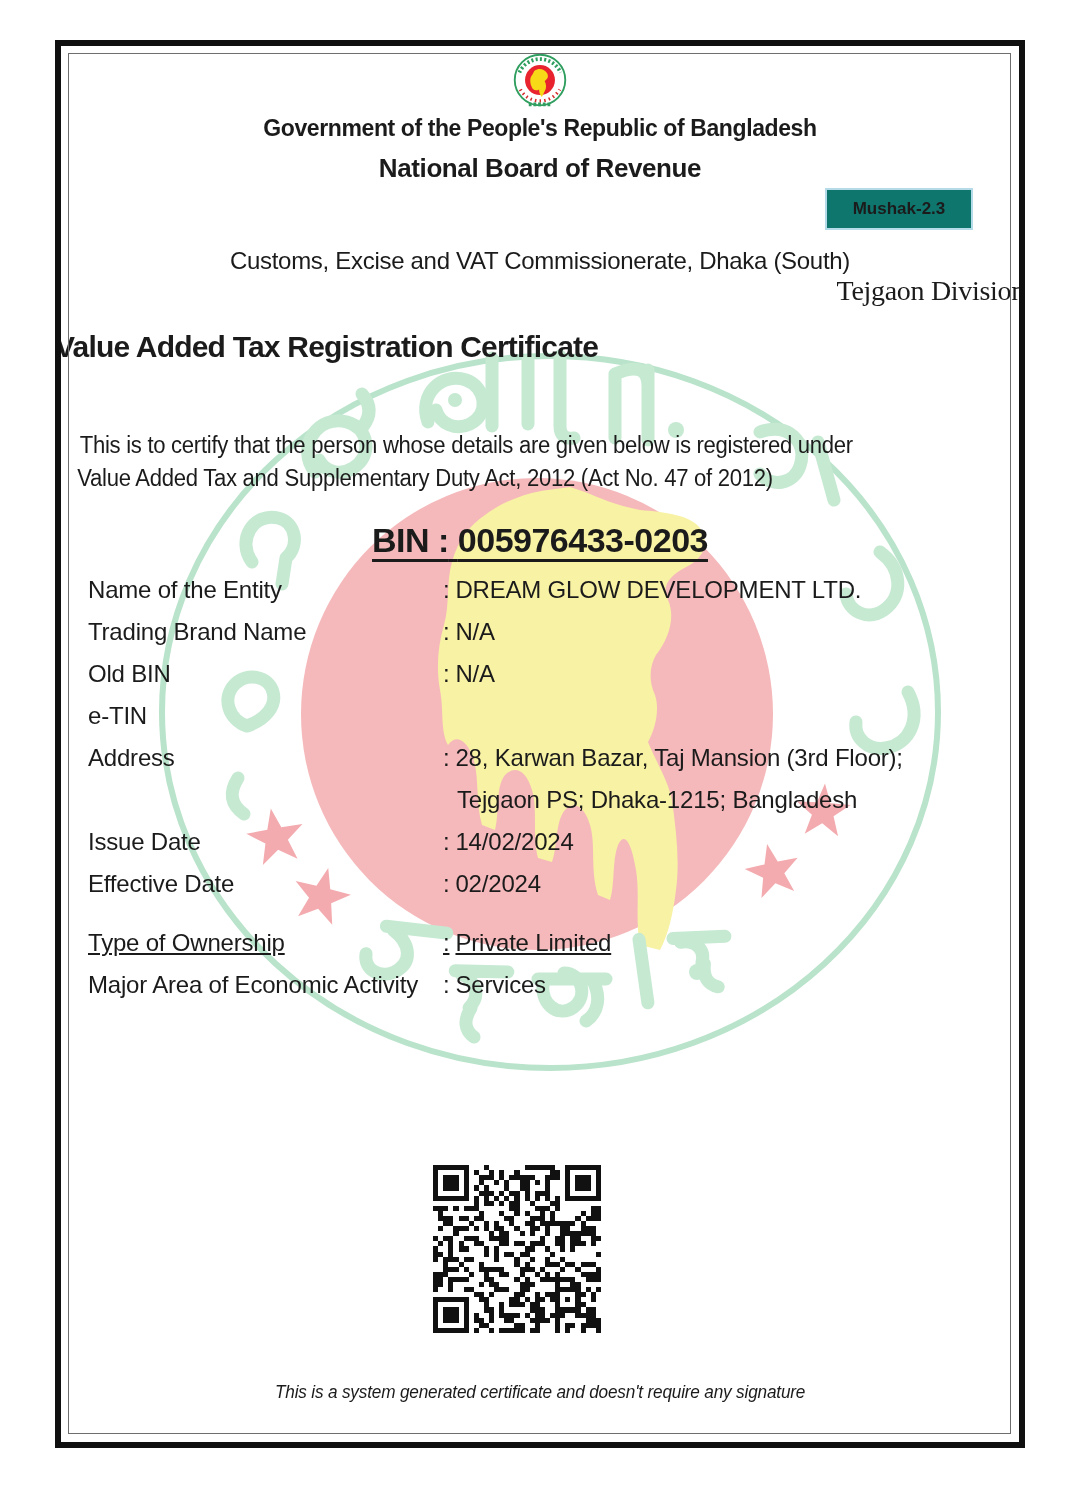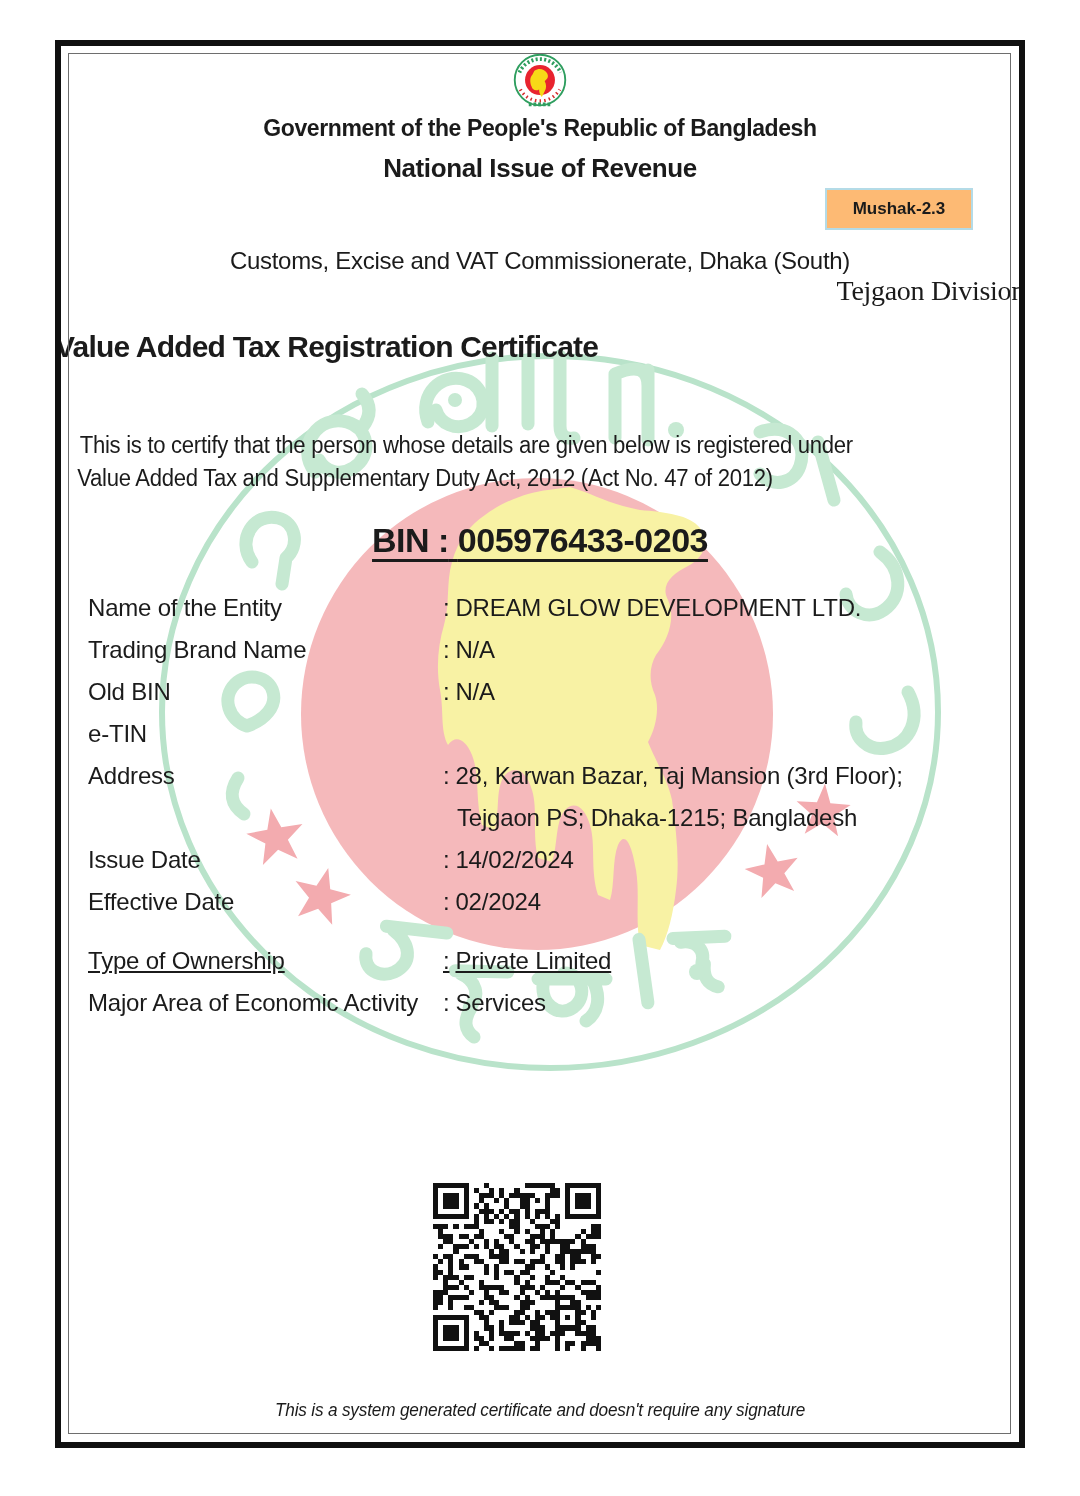--- a/index.html
+++ b/index.html
@@ -113,7 +113,7 @@
   </svg>
 
   <div class="t1">Government of the People's Republic of Bangladesh</div>
-  <div class="t2">National Issue of Revenue</div>
+  <div class="t2">National Board of Revenue</div>
 
   <div class="mushak">
     <span>Mushak-2.3</span>

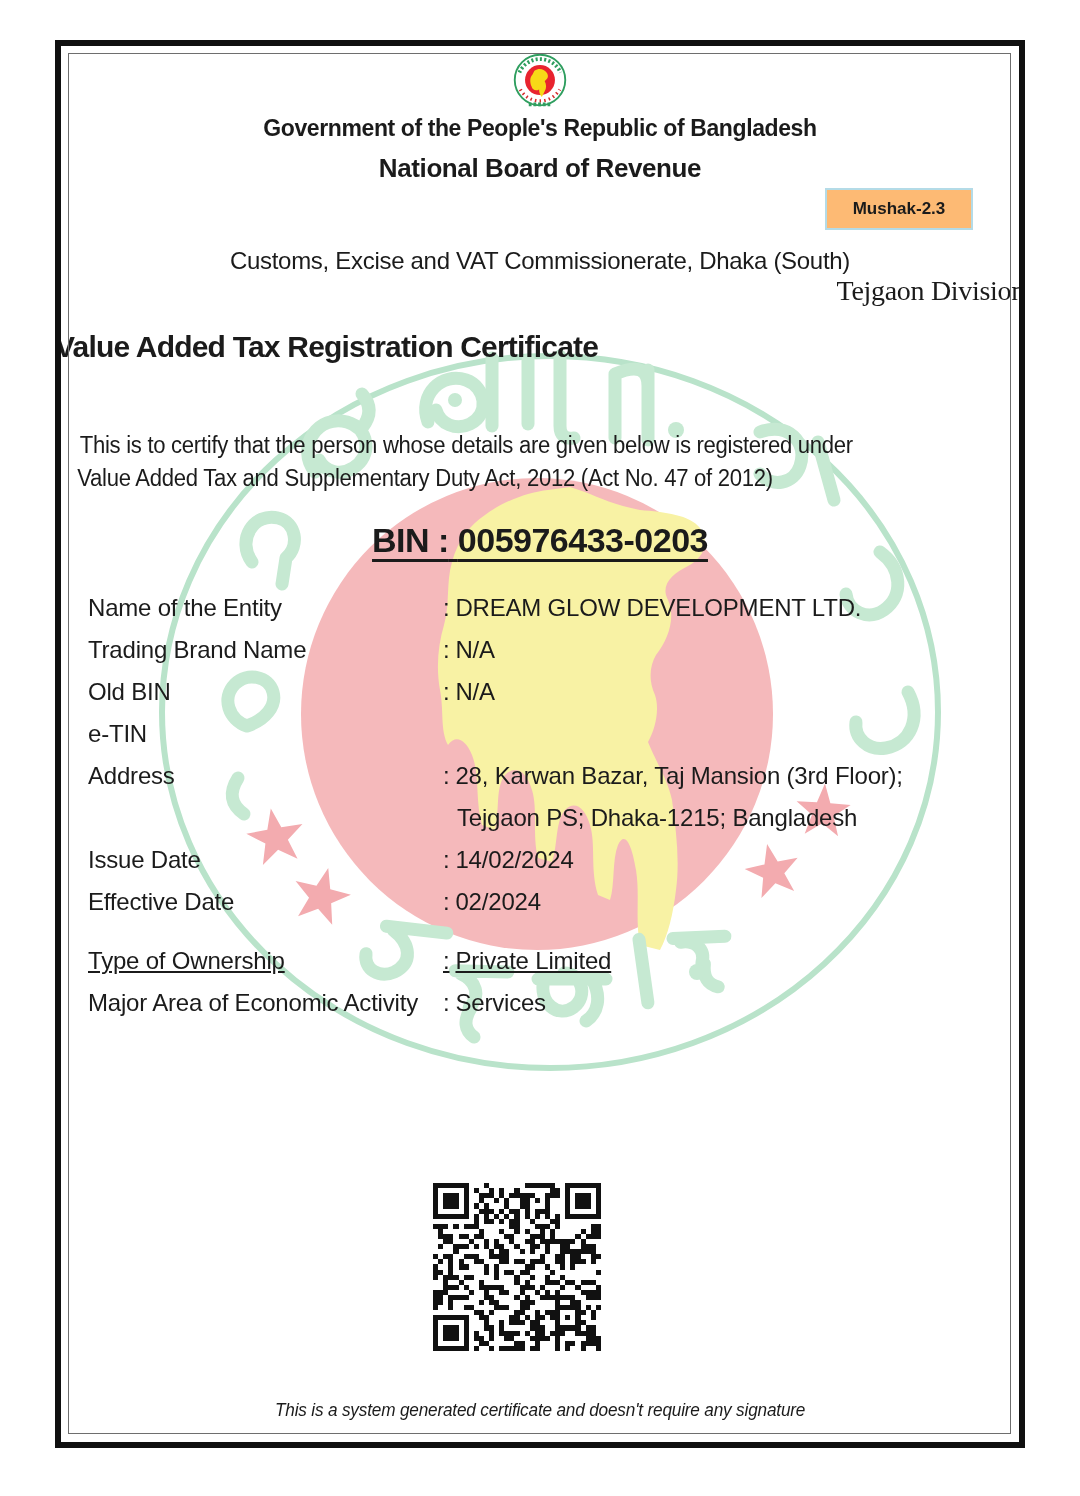--- a/index.html
+++ b/index.html
@@ -21,7 +21,7 @@
   .t1{margin-top:2px;font-size:23px;line-height:32px;font-weight:bold;text-align:center;letter-spacing:-0.4px;}
   .t2{margin-top:8px;font-size:26px;line-height:32px;font-weight:bold;text-align:center;letter-spacing:-0.4px;}
   .mushak{position:absolute;top:148px;right:52px;width:144px;height:38px;border:2px solid #b4dbe7;
-          display:flex;align-items:center;justify-content:center;font-size:17px;font-weight:bold;background:#fdba74;}
+          display:flex;align-items:center;justify-content:center;font-size:17px;font-weight:bold;background:#0f766e;}
   .office1{margin-top:62px;font-size:24px;line-height:30px;text-align:center;letter-spacing:-0.3px;}
   .office2{font-size:28px;line-height:30px;text-align:right;letter-spacing:-0.3px;font-family:Liberation Serif, serif;}
   .cert-title{margin-top:24px;font-size:30px;line-height:34px;font-weight:bold;text-align:left;letter-spacing:-0.8px;}

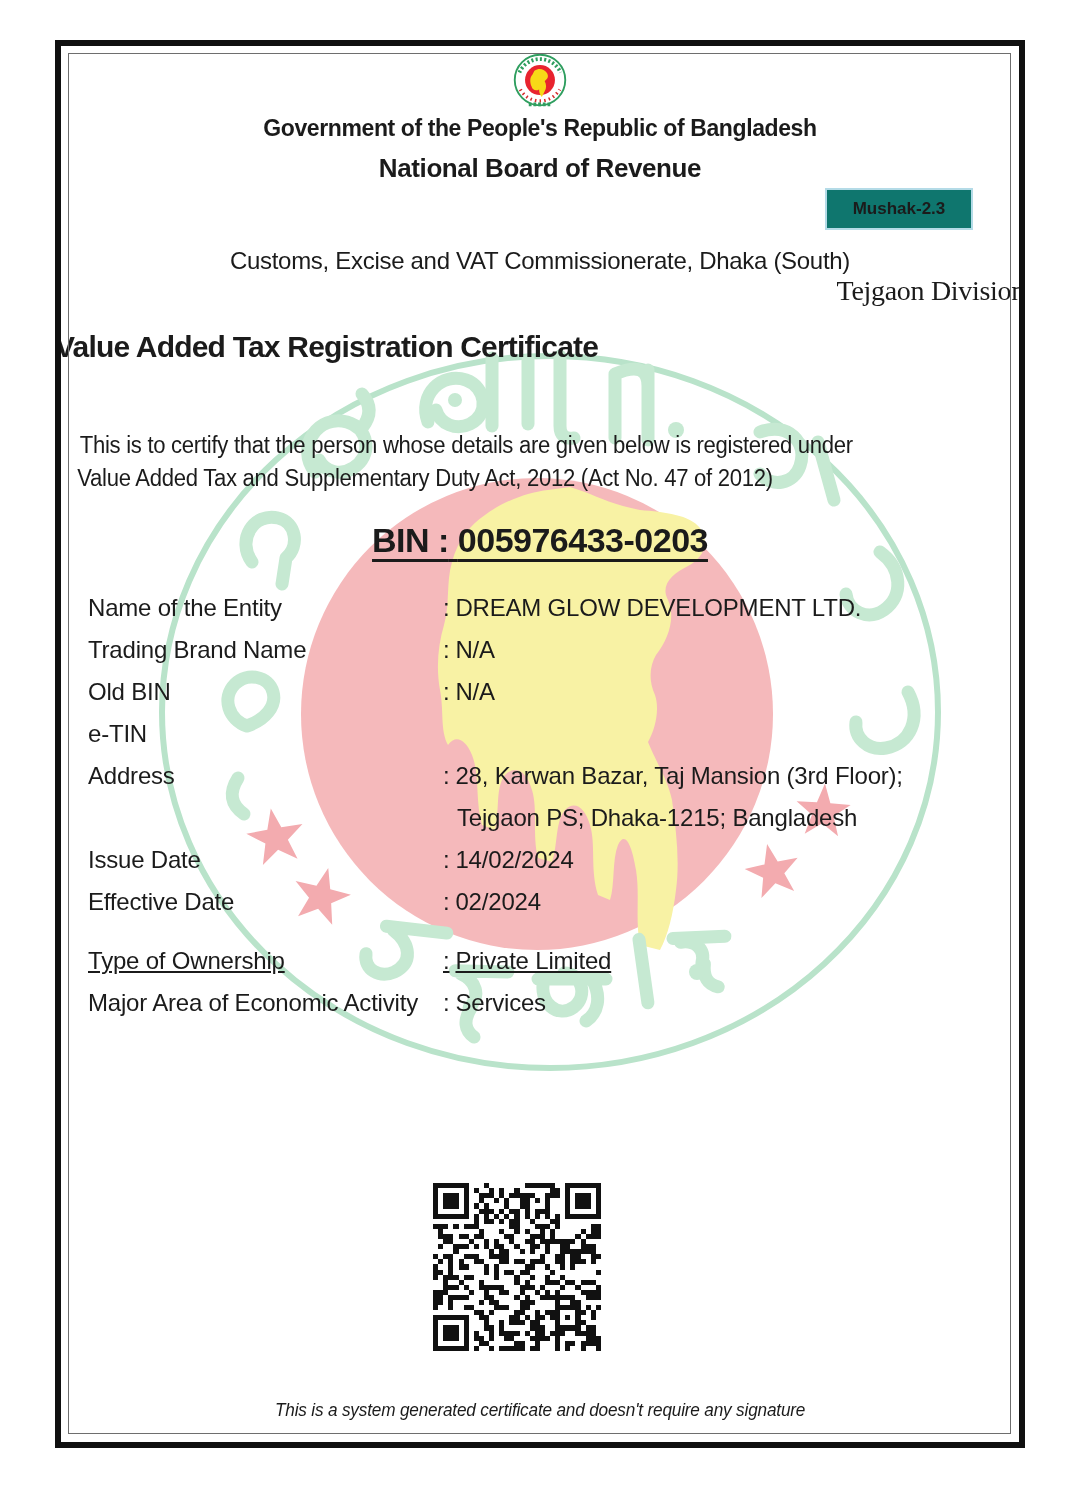--- a/index.html
+++ b/index.html
@@ -30,7 +30,7 @@
   .bin{margin-top:26px;font-size:34px;line-height:38px;font-weight:bold;text-align:center;letter-spacing:-0.5px;}
   .bin .u{text-decoration:underline;text-decoration-thickness:3px;text-underline-offset:7px;}
 
-  .fields{margin-top:28px;padding-left:33px;padding-right:43px;}
+  .fields{margin-top:10px;padding-left:33px;padding-right:43px;}
   .frow{display:flex;align-items:flex-start;font-size:24px;line-height:42px;letter-spacing:-0.2px;}
   .frow.gap{margin-top:17px;text-decoration:underline;}
   .flabel{width:355px;flex:0 0 355px;}

